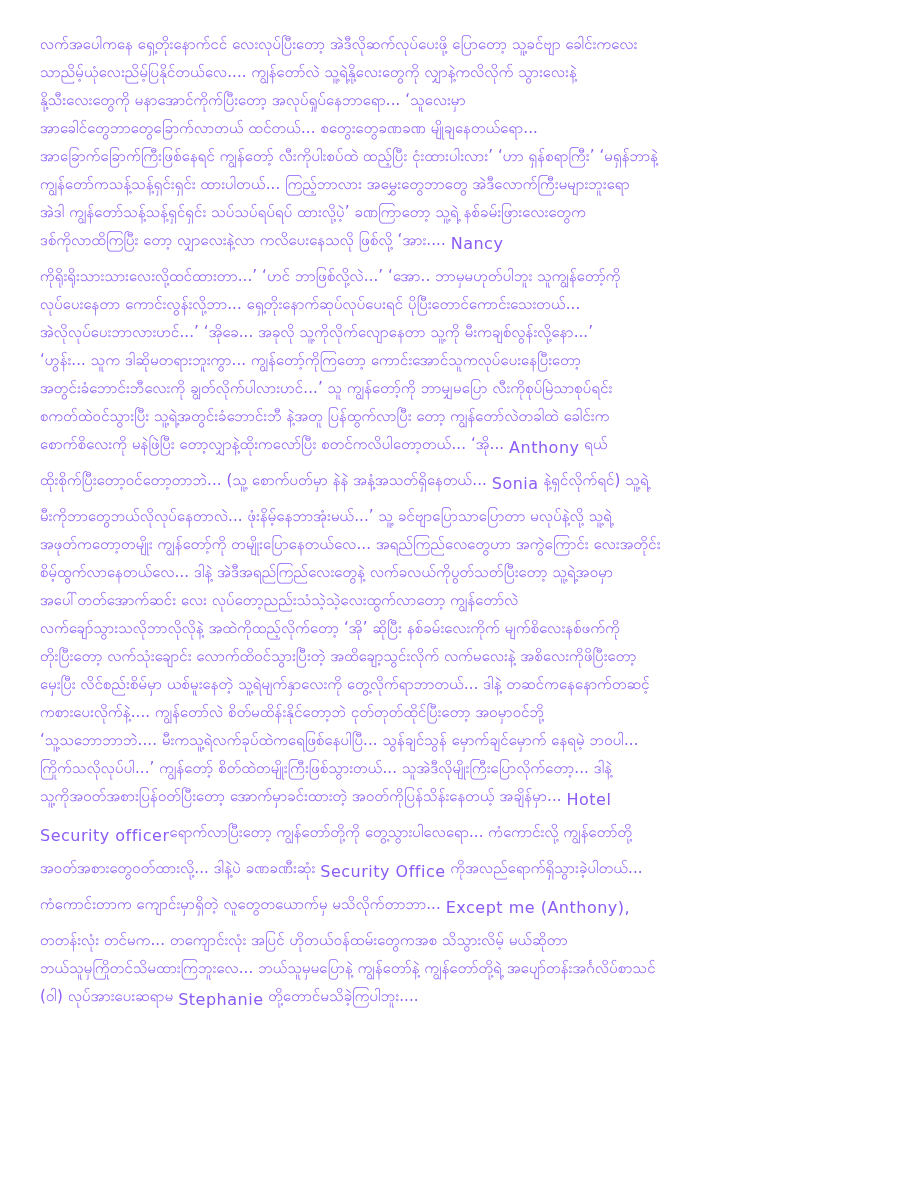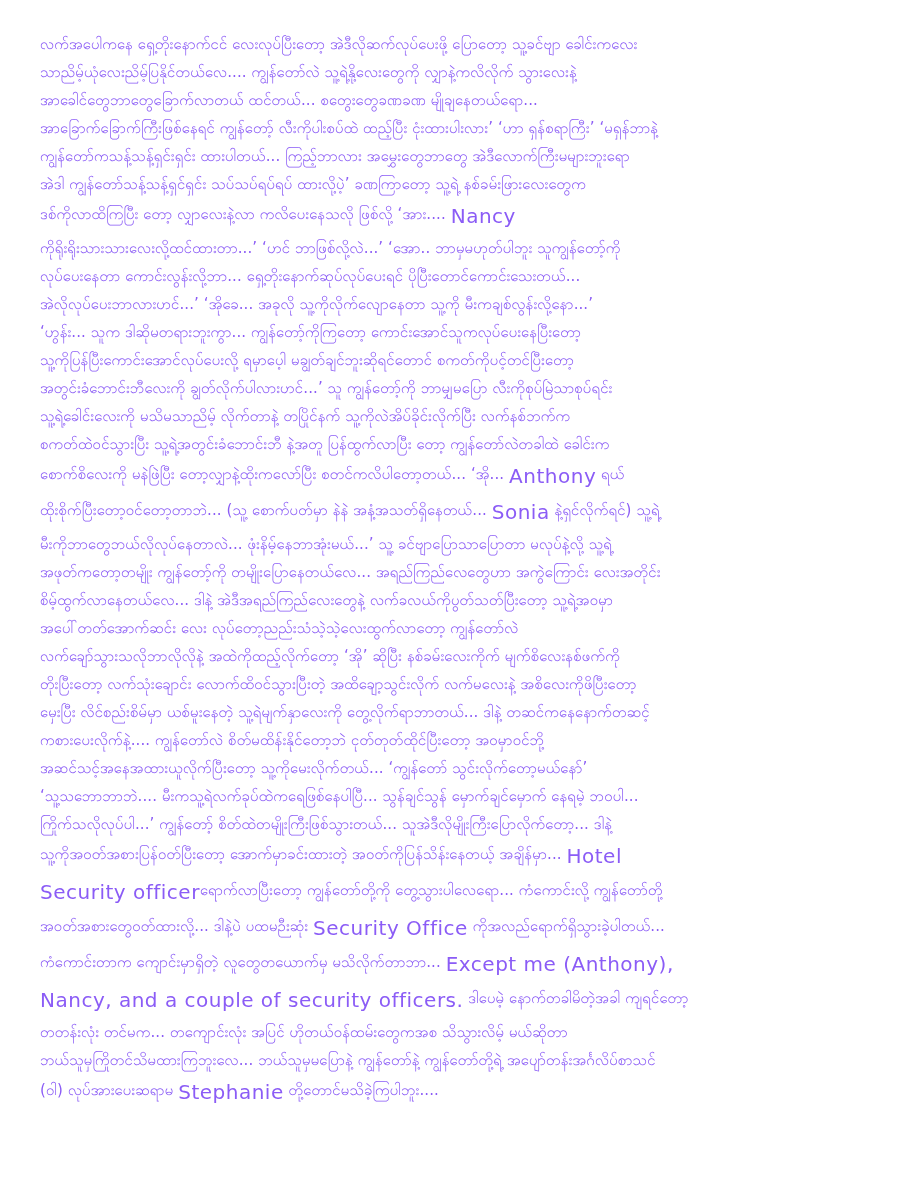--- a/index.html
+++ b/index.html
@@ -46,6 +46,7 @@
   <div class="doc-body">
       <div class="line"><span class="seg-my">လက်အပေါကနေ ရှေ့တိုးနောက်ငင် လေးလုပ်ပြီးတော့ အဲဒီလိုဆက်လုပ်ပေးဖို့ ပြောတော့ သူ့ခင်ဗျာ ခေါင်းကလေး</span></div>
       <div class="line"><span class="seg-my">သာညိမ့်ယုံလေးညိမ့်ပြနိုင်တယ်လေ.... ကျွန်တော်လဲ သူ့ရဲ့နို့လေးတွေကို လျှာနဲ့ကလိလိုက် သွားလေးနဲ့</span></div>
+      <div class="line"><span class="seg-my">နို့သီးလေးတွေကို မနာအောင်ကိုက်ပြီးတော့ အလုပ်ရှုပ်နေဘာရော... ‘သူလေးမှာ</span></div>
       <div class="line"><span class="seg-my">အာခေါင်တွေဘာတွေခြောက်လာတယ် ထင်တယ်... စတွေးတွေခဏခဏ မျိုချနေတယ်ရော...</span></div>
       <div class="line"><span class="seg-my">အာခြောက်ခြောက်ကြီးဖြစ်နေရင် ကျွန်တော့် လီးကိုပါးစပ်ထဲ ထည့်ပြီး ငုံးထားပါးလား’ ‘ဟာ ရှန်စရာကြီး’ ‘မရှန်ဘာနဲ့</span></div>
       <div class="line"><span class="seg-my">ကျွန်တော်ကသန့်သန့်ရှင်းရှင်း ထားပါတယ်... ကြည့်ဘာလား အမွှေးတွေဘာတွေ အဲဒီလောက်ကြီးမများဘူးရော</span></div>

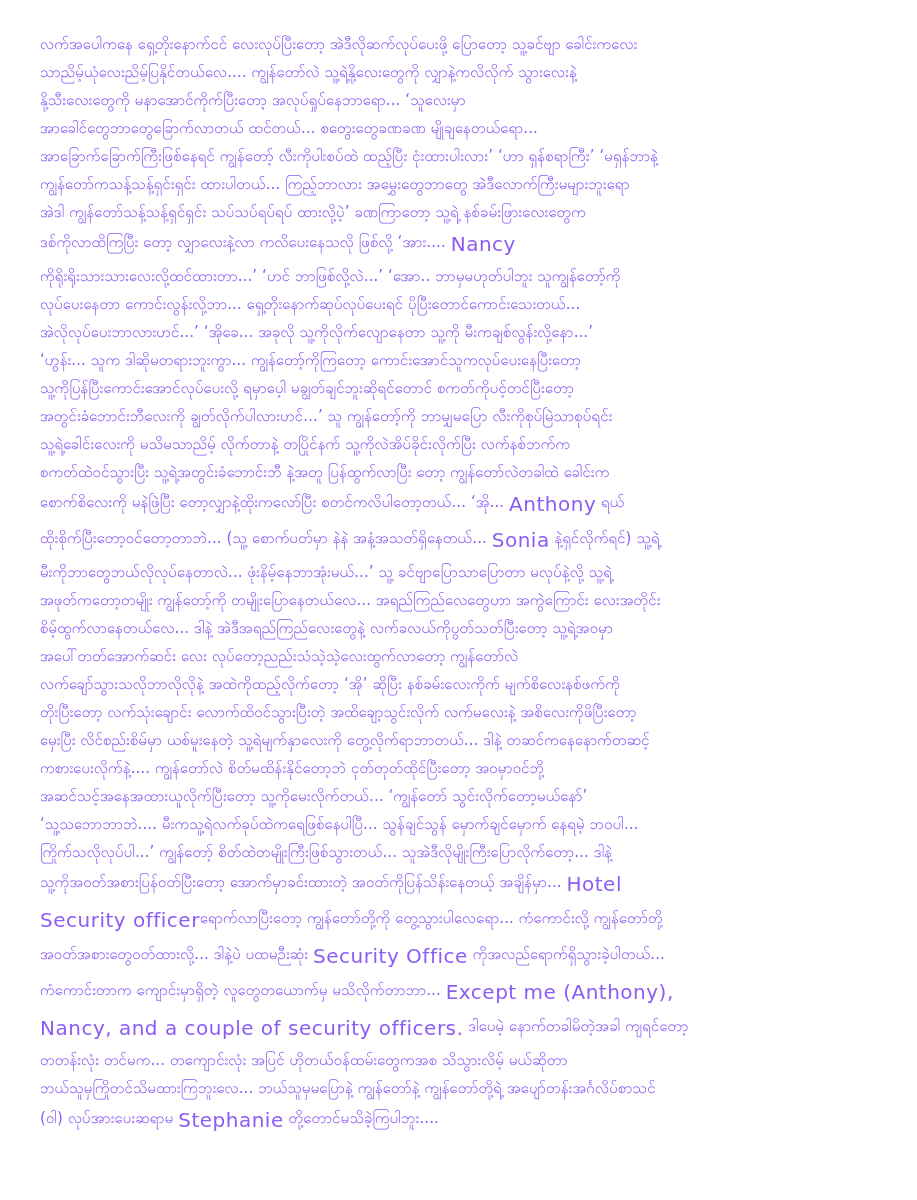--- a/index.html
+++ b/index.html
@@ -33,7 +33,7 @@
   }
   .seg-en {
     font-family: "DejaVu Sans", sans-serif;
-    font-size: 20px;
+    font-size: 16px;
     line-height: 36px;
     vertical-align: -4px;
     letter-spacing: 0.5px;

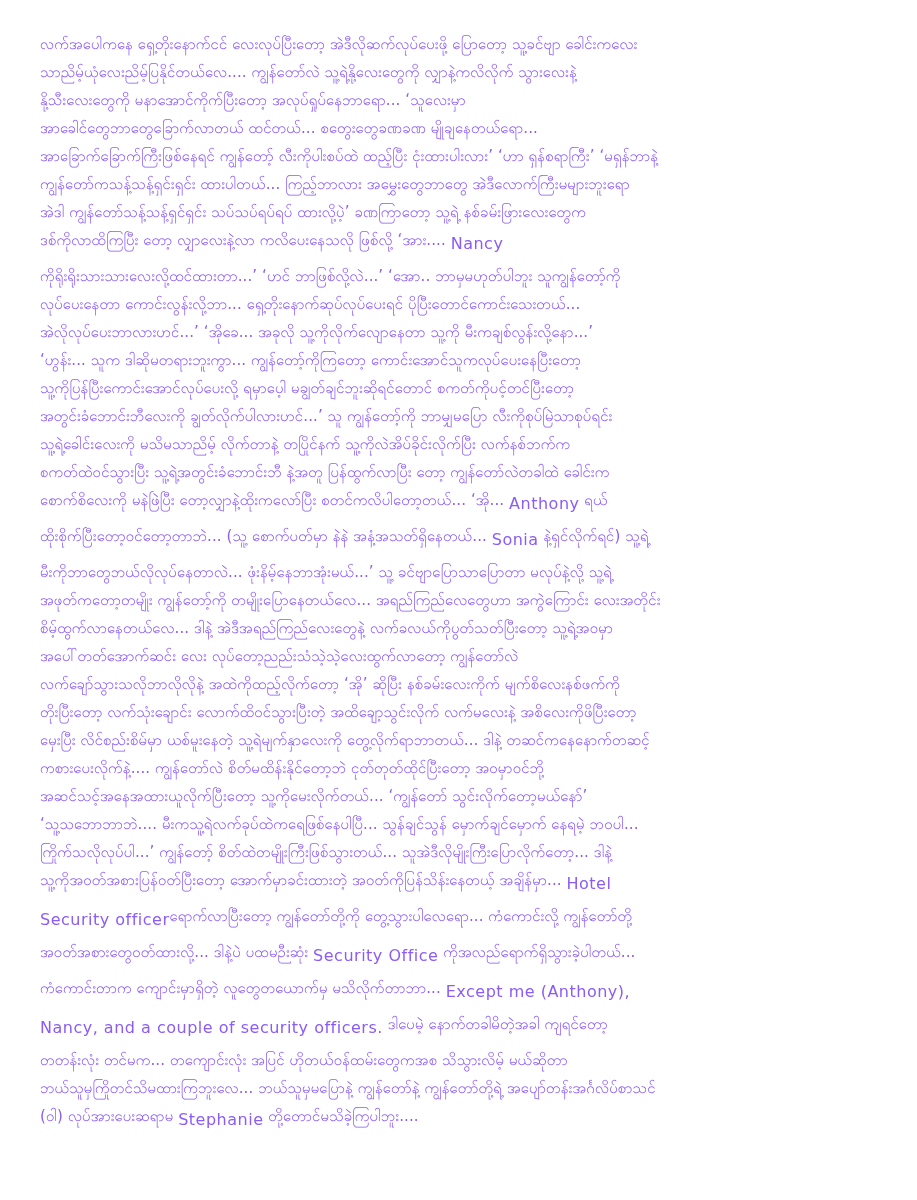--- a/index.html
+++ b/index.html
@@ -56,7 +56,6 @@
       <div class="line"><span class="seg-my">လုပ်ပေးနေတာ ကောင်းလွန်းလို့ဘာ... ရှေ့တိုးနောက်ဆုပ်လုပ်ပေးရင် ပိုပြီးတောင်ကောင်းသေးတယ်...</span></div>
       <div class="line"><span class="seg-my">အဲလိုလုပ်ပေးဘာလားဟင်...’ ‘အိုခေ... အခုလို သူ့ကိုလိုက်လျောနေတာ သူ့ကို မီးကချစ်လွန်းလို့နော...’</span></div>
       <div class="line"><span class="seg-my">‘ဟွန်း... သူက ဒါဆိုမတရားဘူးကွာ... ကျွန်တော့်ကိုကြတော့ ကောင်းအောင်သူကလုပ်ပေးနေပြီးတော့</span></div>
-      <div class="line"><span class="seg-my">သူ့ကိုပြန်ပြီးကောင်းအောင်လုပ်ပေးလို့ ရမှာပေ့ါ မချွတ်ချင်ဘူးဆိုရင်တောင် စကတ်ကိုပင့်တင်ပြီးတော့</span></div>
       <div class="line"><span class="seg-my">အတွင်းခံဘောင်းဘီလေးကို ချွတ်လိုက်ပါလားဟင်...’ သူ ကျွန်တော့်ကို ဘာမျှမပြော လီးကိုစုပ်မြဲသာစုပ်ရင်း</span></div>
       <div class="line"><span class="seg-my">သူ့ရဲ့ခေါင်းလေးကို မသိမသာညိမ့် လိုက်တာနဲ့ တပြိုင်နက် သူ့ကိုလဲအိပ်ခိုင်းလိုက်ပြီး လက်နစ်ဘက်က</span></div>
       <div class="line"><span class="seg-my">စကတ်ထဲဝင်သွားပြီး သူ့ရဲ့အတွင်းခံဘောင်းဘီ နဲ့အတူ ပြန်ထွက်လာပြီး တော့ ကျွန်တော်လဲတခါထဲ ခေါင်းက</span></div>

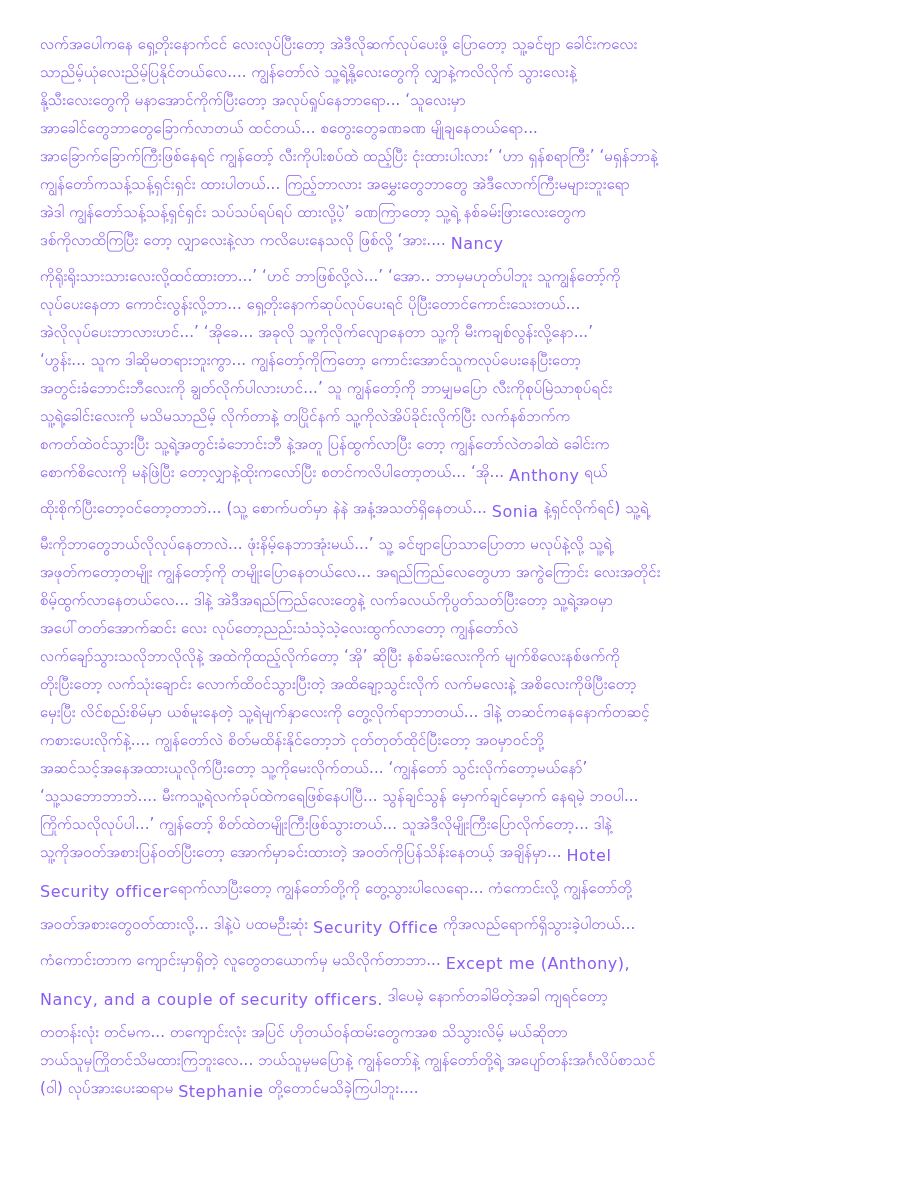--- a/index.html
+++ b/index.html
@@ -57,7 +57,6 @@
       <div class="line"><span class="seg-my">အဲလိုလုပ်ပေးဘာလားဟင်...’ ‘အိုခေ... အခုလို သူ့ကိုလိုက်လျောနေတာ သူ့ကို မီးကချစ်လွန်းလို့နော...’</span></div>
       <div class="line"><span class="seg-my">‘ဟွန်း... သူက ဒါဆိုမတရားဘူးကွာ... ကျွန်တော့်ကိုကြတော့ ကောင်းအောင်သူကလုပ်ပေးနေပြီးတော့</span></div>
       <div class="line"><span class="seg-my">အတွင်းခံဘောင်းဘီလေးကို ချွတ်လိုက်ပါလားဟင်...’ သူ ကျွန်တော့်ကို ဘာမျှမပြော လီးကိုစုပ်မြဲသာစုပ်ရင်း</span></div>
-      <div class="line"><span class="seg-my">သူ့ရဲ့ခေါင်းလေးကို မသိမသာညိမ့် လိုက်တာနဲ့ တပြိုင်နက် သူ့ကိုလဲအိပ်ခိုင်းလိုက်ပြီး လက်နစ်ဘက်က</span></div>
       <div class="line"><span class="seg-my">စကတ်ထဲဝင်သွားပြီး သူ့ရဲ့အတွင်းခံဘောင်းဘီ နဲ့အတူ ပြန်ထွက်လာပြီး တော့ ကျွန်တော်လဲတခါထဲ ခေါင်းက</span></div>
       <div class="line"><span class="seg-my">စောက်စိလေးကို မနဲဖြဲပြီး တော့လျှာနဲ့ထိုးကလော်ပြီး စတင်ကလိပါတော့တယ်... ‘အို... </span><span class="seg-en">Anthony</span><span class="seg-my"> ရယ်</span></div>
       <div class="line"><span class="seg-my">ထိုးစိုက်ပြီးတော့ဝင်တော့တာဘဲ... (သူ့ စောက်ပတ်မှာ နဲနဲ အနံ့အသတ်ရှိနေတယ်... </span><span class="seg-en">Sonia</span><span class="seg-my"> နဲ့ရှင်လိုက်ရင်) သူ့ရဲ့</span></div>

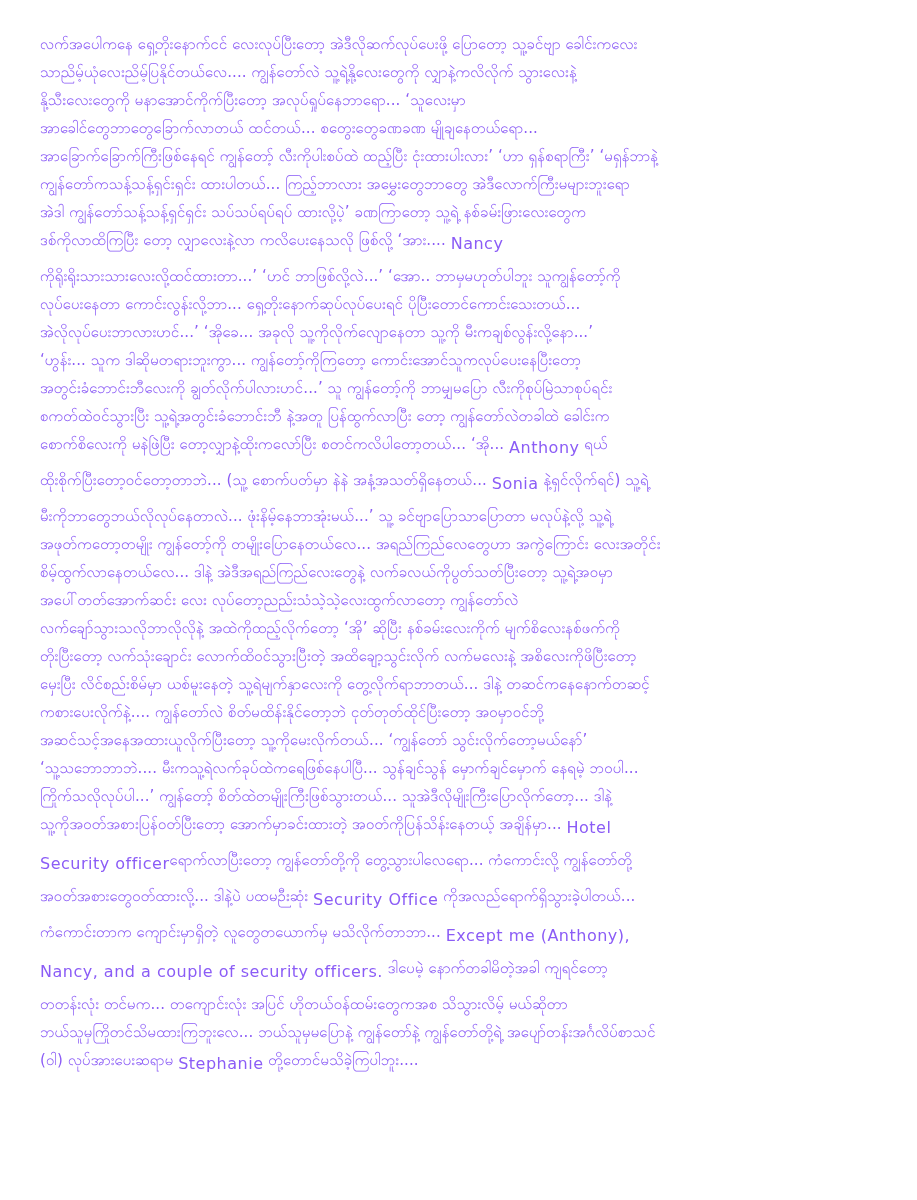--- a/index.html
+++ b/index.html
@@ -68,7 +68,6 @@
       <div class="line"><span class="seg-my">တိုးပြီးတော့ လက်သုံးချောင်း လောက်ထိဝင်သွားပြီးတဲ့ အထိချော့သွင်းလိုက် လက်မလေးနဲ့ အစိလေးကိုဖိပြီးတော့</span></div>
       <div class="line"><span class="seg-my">မှေးပြီး လိင်စည်းစိမ်မှာ ယစ်မူးနေတဲ့ သူ့ရဲမျက်နှာလေးကို တွေ့လိုက်ရာဘာတယ်... ဒါနဲ့ တဆင်ကနေနောက်တဆင့်</span></div>
       <div class="line"><span class="seg-my">ကစားပေးလိုက်နဲ့.... ကျွန်တော်လဲ စိတ်မထိန်းနိုင်တော့ဘဲ ငုတ်တုတ်ထိုင်ပြီးတော့ အဝမှာဝင်ဘို့</span></div>
-      <div class="line"><span class="seg-my">အဆင်သင့်အနေအထားယူလိုက်ပြီးတော့ သူ့ကိုမေးလိုက်တယ်... ‘ကျွန်တော် သွင်းလိုက်တော့မယ်နော်’</span></div>
       <div class="line"><span class="seg-my">‘သူ့သဘောဘာဘဲ.... မီးကသူ့ရဲလက်ခုပ်ထဲကရေဖြစ်နေပါပြီ... သွန်ချင်သွန် မှောက်ချင်မှောက် နေရမဲ့ ဘဝပါ...</span></div>
       <div class="line"><span class="seg-my">ကြိုက်သလိုလုပ်ပါ...’ ကျွန်တော့် စိတ်ထဲတမျိုးကြီးဖြစ်သွားတယ်... သူအဲဒီလိုမျိုးကြီးပြောလိုက်တော့... ဒါနဲ့</span></div>
       <div class="line"><span class="seg-my">သူ့ကိုအဝတ်အစားပြန်ဝတ်ပြီးတော့ အောက်မှာခင်းထားတဲ့ အဝတ်ကိုပြန်သိန်းနေတယ့် အချိန်မှာ... </span><span class="seg-en">Hotel</span></div>

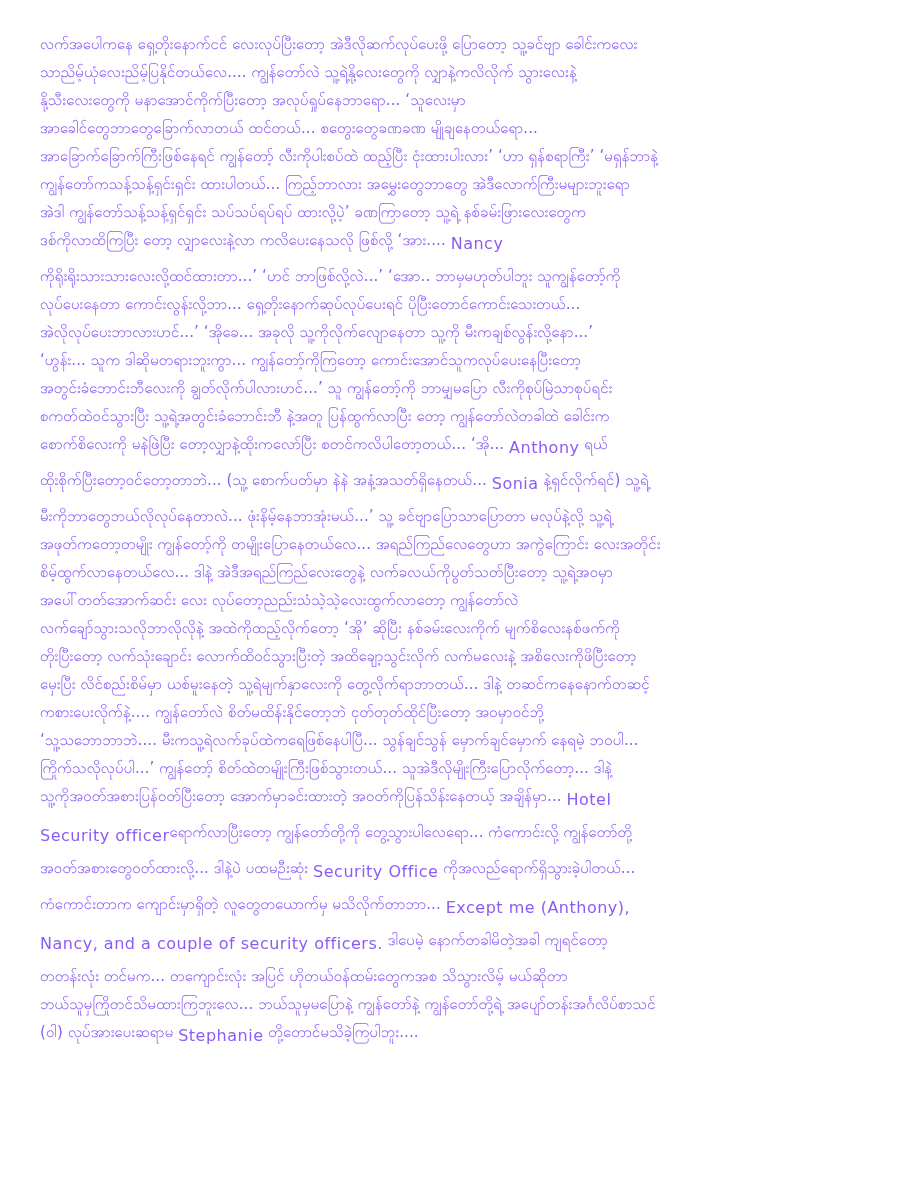--- a/index.html
+++ b/index.html
@@ -72,7 +72,7 @@
       <div class="line"><span class="seg-my">ကြိုက်သလိုလုပ်ပါ...’ ကျွန်တော့် စိတ်ထဲတမျိုးကြီးဖြစ်သွားတယ်... သူအဲဒီလိုမျိုးကြီးပြောလိုက်တော့... ဒါနဲ့</span></div>
       <div class="line"><span class="seg-my">သူ့ကိုအဝတ်အစားပြန်ဝတ်ပြီးတော့ အောက်မှာခင်းထားတဲ့ အဝတ်ကိုပြန်သိန်းနေတယ့် အချိန်မှာ... </span><span class="seg-en">Hotel</span></div>
       <div class="line"><span class="seg-en">Security officer</span><span class="seg-my">ရောက်လာပြီးတော့ ကျွန်တော်တို့ကို တွေ့သွားပါလေရော... ကံကောင်းလို့ ကျွန်တော်တို့</span></div>
-      <div class="line"><span class="seg-my">အဝတ်အစားတွေဝတ်ထားလို့... ဒါနဲ့ပဲ ပထမဉီးဆုံး </span><span class="seg-en">Security Office</span><span class="seg-my"> ကိုအလည်ရောက်ရှိသွားခဲ့ပါတယ်...</span></div>
+      <div class="line"><span class="seg-my">အဝတ်အစားတွေဝတ်ထားလို့... ဒါနဲ့ပဲ ခဏခဏီးဆုံး </span><span class="seg-en">Security Office</span><span class="seg-my"> ကိုအလည်ရောက်ရှိသွားခဲ့ပါတယ်...</span></div>
       <div class="line"><span class="seg-my">ကံကောင်းတာက ကျောင်းမှာရှိတဲ့ လူတွေတယောက်မှ မသိလိုက်တာဘာ... </span><span class="seg-en">Except me (Anthony),</span></div>
       <div class="line"><span class="seg-en">Nancy, and a couple of security officers.</span><span class="seg-my"> ဒါပေမဲ့ နောက်တခါမိတဲ့အခါ ကျရင်တော့</span></div>
       <div class="line"><span class="seg-my">တတန်းလုံး တင်မက... တကျောင်းလုံး အပြင် ဟိုတယ်ဝန်ထမ်းတွေကအစ သိသွားလိမ့် မယ်ဆိုတာ</span></div>

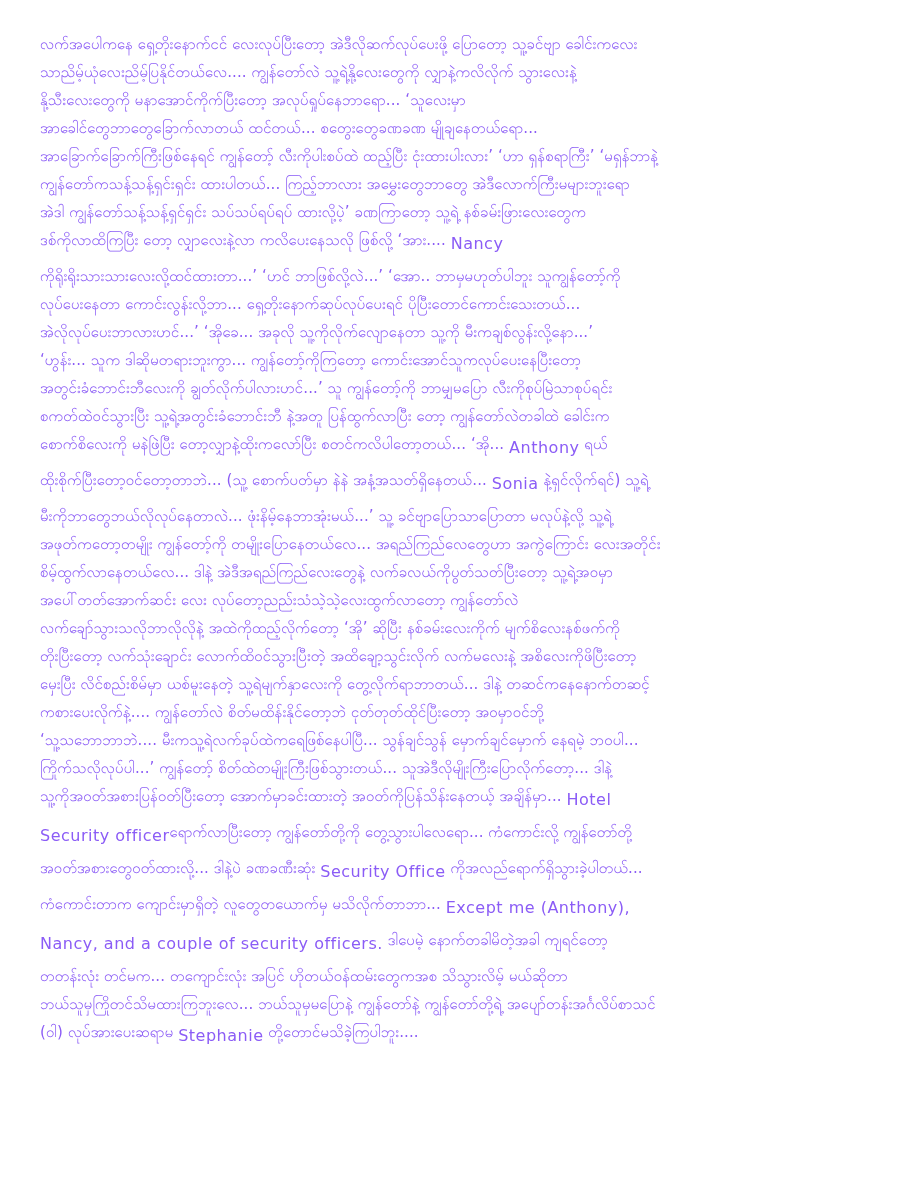--- a/index.html
+++ b/index.html
@@ -74,7 +74,6 @@
       <div class="line"><span class="seg-en">Security officer</span><span class="seg-my">ရောက်လာပြီးတော့ ကျွန်တော်တို့ကို တွေ့သွားပါလေရော... ကံကောင်းလို့ ကျွန်တော်တို့</span></div>
       <div class="line"><span class="seg-my">အဝတ်အစားတွေဝတ်ထားလို့... ဒါနဲ့ပဲ ခဏခဏီးဆုံး </span><span class="seg-en">Security Office</span><span class="seg-my"> ကိုအလည်ရောက်ရှိသွားခဲ့ပါတယ်...</span></div>
       <div class="line"><span class="seg-my">ကံကောင်းတာက ကျောင်းမှာရှိတဲ့ လူတွေတယောက်မှ မသိလိုက်တာဘာ... </span><span class="seg-en">Except me (Anthony),</span></div>
-      <div class="line"><span class="seg-en">Nancy, and a couple of security officers.</span><span class="seg-my"> ဒါပေမဲ့ နောက်တခါမိတဲ့အခါ ကျရင်တော့</span></div>
       <div class="line"><span class="seg-my">တတန်းလုံး တင်မက... တကျောင်းလုံး အပြင် ဟိုတယ်ဝန်ထမ်းတွေကအစ သိသွားလိမ့် မယ်ဆိုတာ</span></div>
       <div class="line"><span class="seg-my">ဘယ်သူမှကြိုတင်သိမထားကြဘူးလေ... ဘယ်သူမှမပြောနဲ့ ကျွန်တော်နဲ့ ကျွန်တော်တို့ရဲ့ အပျော်တန်းအင်္ဂလိပ်စာသင်</span></div>
       <div class="line"><span class="seg-my">(ဝါ) လုပ်အားပေးဆရာမ </span><span class="seg-en">Stephanie</span><span class="seg-my"> တို့တောင်မသိခဲ့ကြပါဘူး....</span></div>

